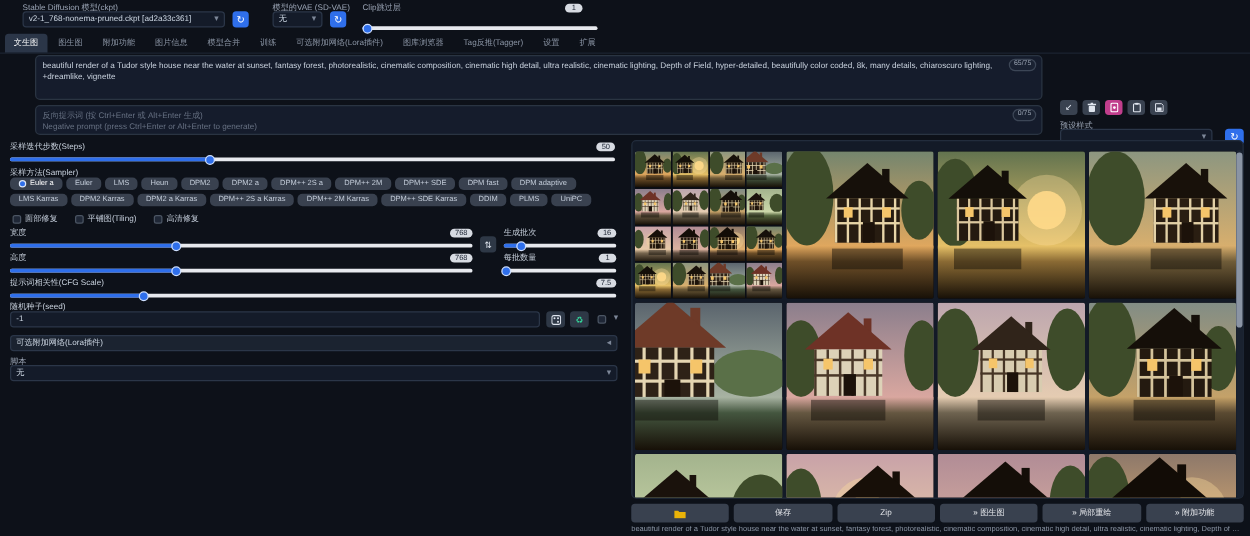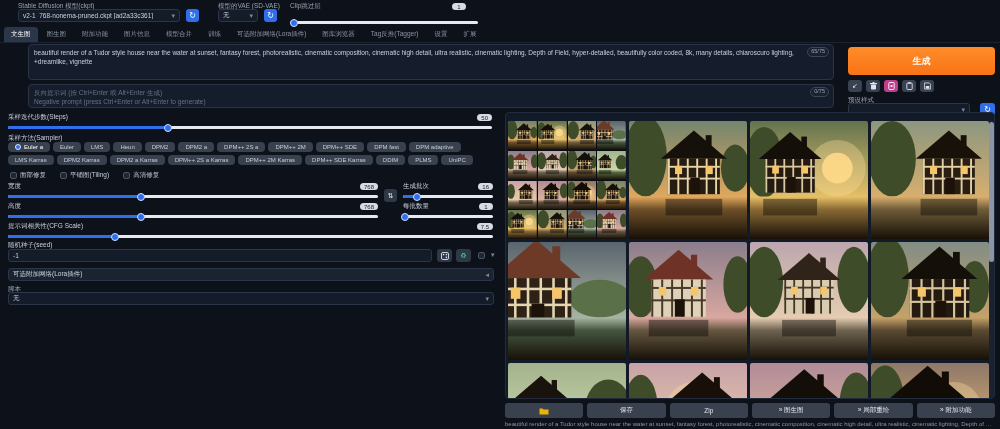--- a/index.html
+++ b/index.html
@@ -102,7 +102,6 @@
     <span class="token">0/75</span>
   </div>
 
-  <button id="generate" class="abs"><span>生成</span></button>
   <div class="abs" style="left:848px;top:80px;display:flex;gap:4px;">
     <button class="mini">
         <span>↙</span>

